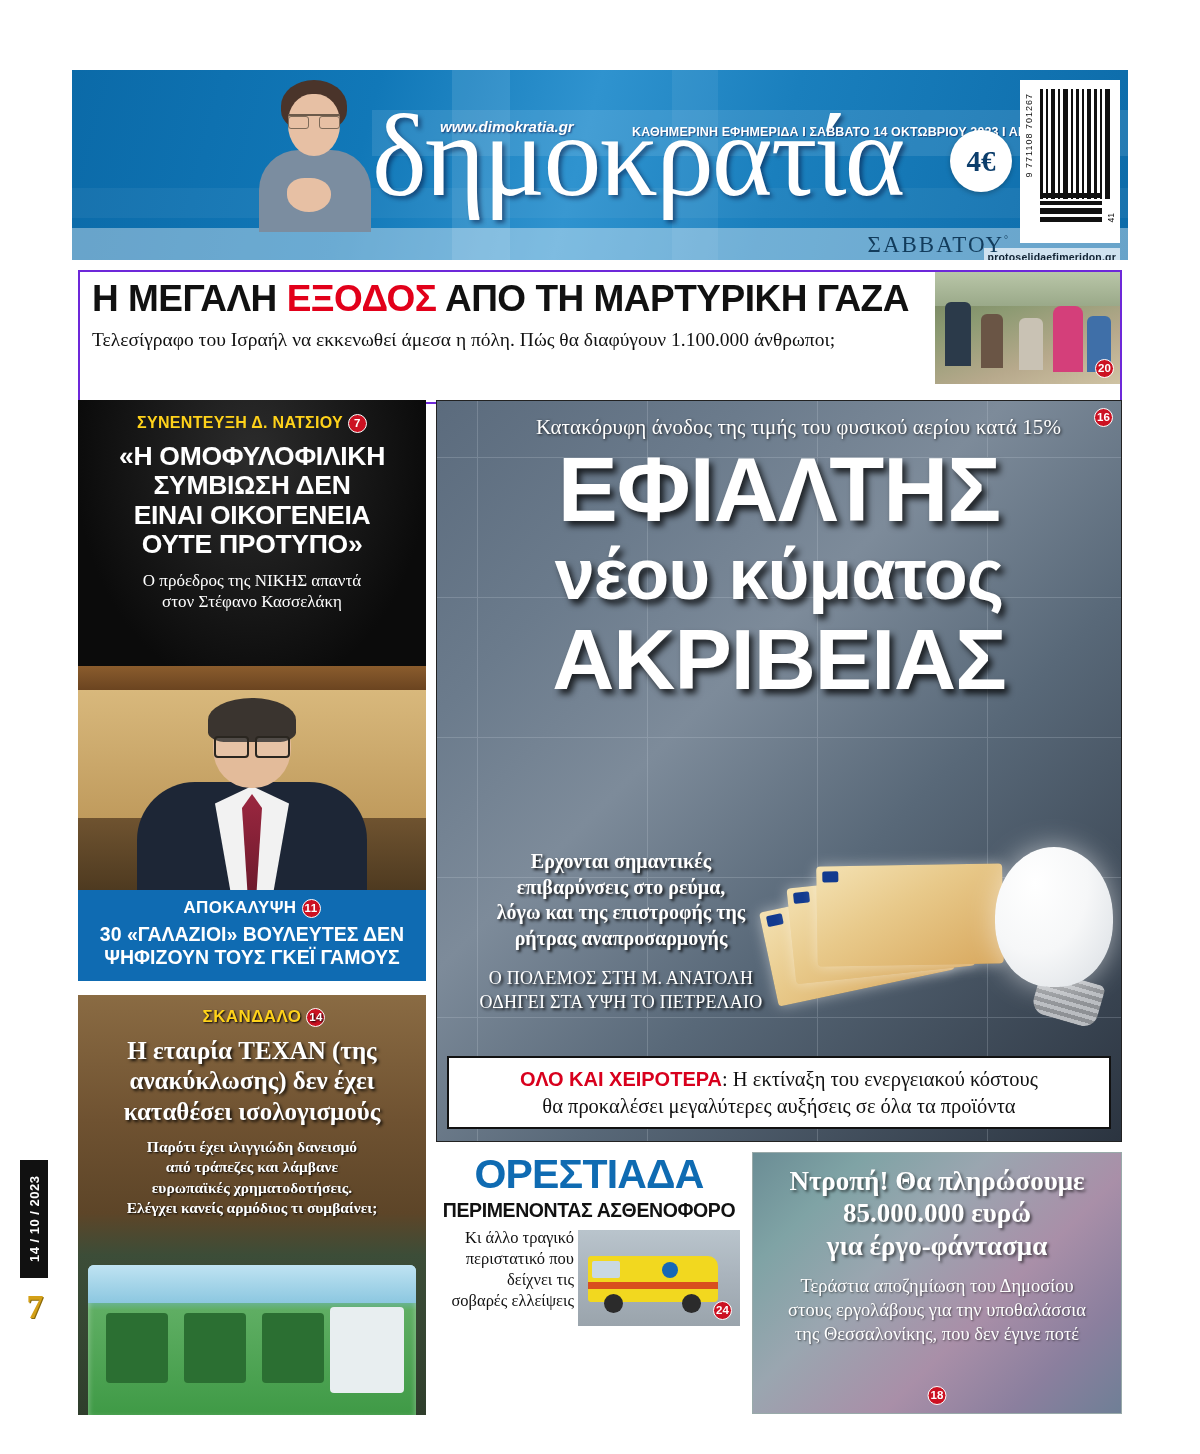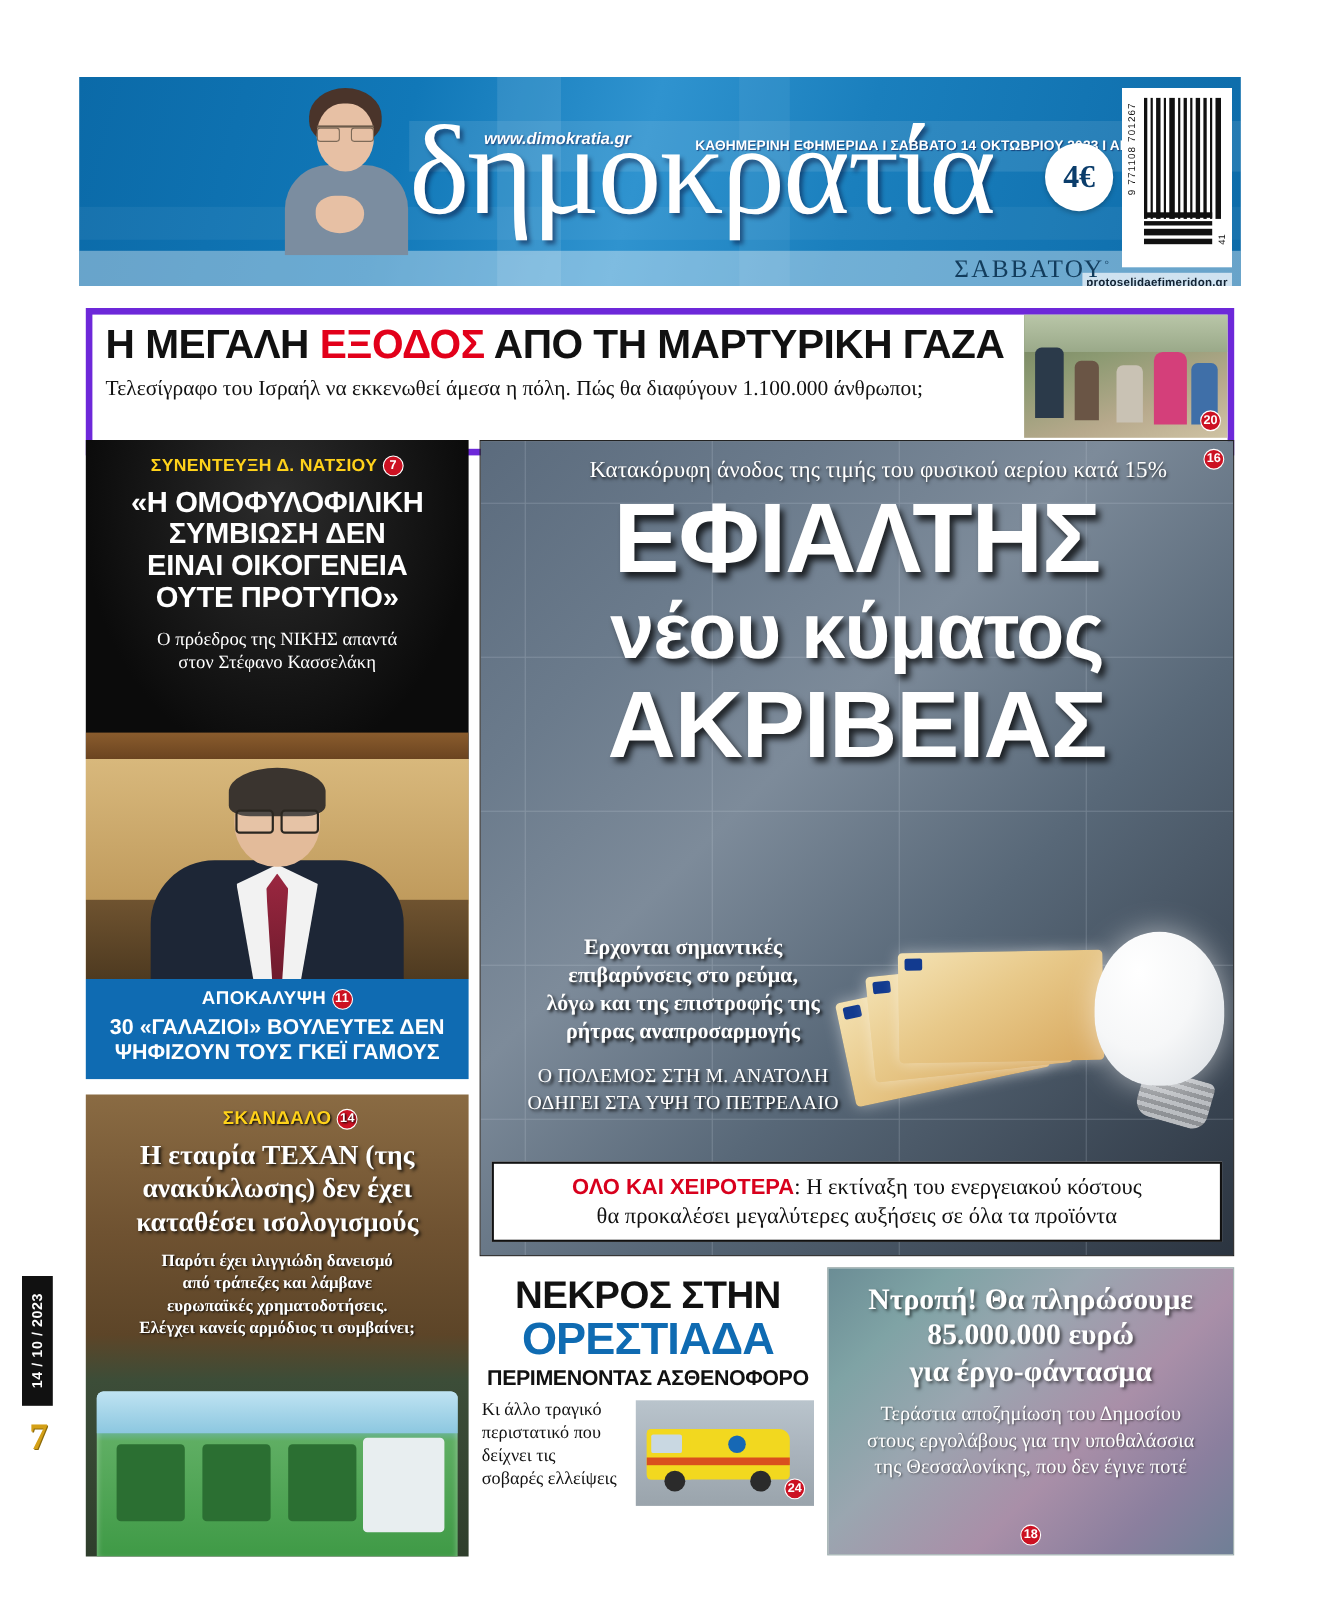--- a/index.html
+++ b/index.html
@@ -147,8 +147,8 @@
 
   
   .gaza {
-    position:absolute; left:78px; top:280px; width:1044px; height:134px;
-    border:6px solid #6d28d9; background:#fff; overflow:hidden;
+    position:absolute; left:78px; top:270px; width:1044px; height:134px;
+    border:2px solid #6d28d9; background:#fff; overflow:hidden;
   }
   .gaza-text { position:absolute; left:12px; top:6px; width:840px; }
   .gaza-head {

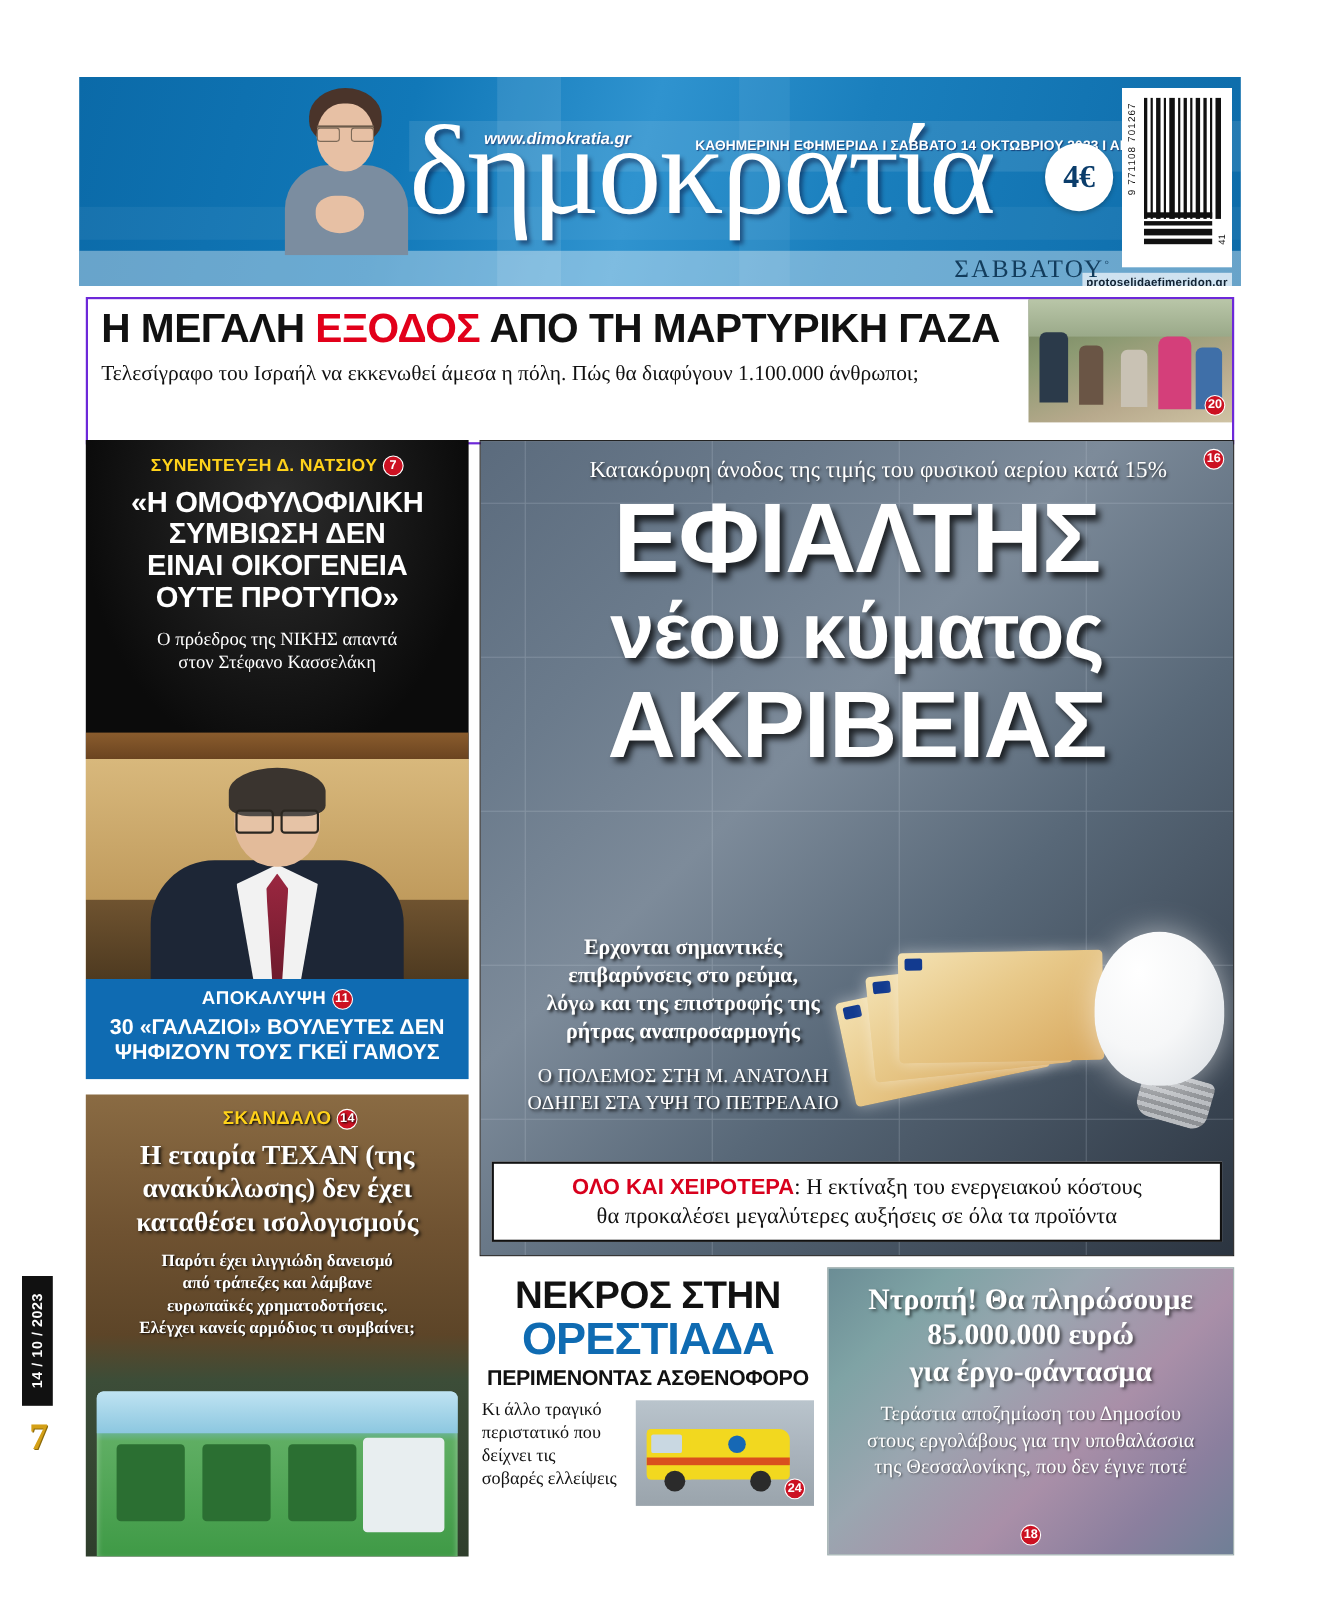--- a/index.html
+++ b/index.html
@@ -575,7 +575,6 @@
   </div>
 
   <div class="orestiada">
-    <div class="or-h1">ΝΕΚΡΟΣ ΣΤΗΝ</div>
     <div class="or-h2">ΟΡΕΣΤΙΑΔΑ</div>
     <div class="or-h3">ΠΕΡΙΜΕΝΟΝΤΑΣ ΑΣΘΕΝΟΦΟΡΟ</div>
     <div class="or-body">

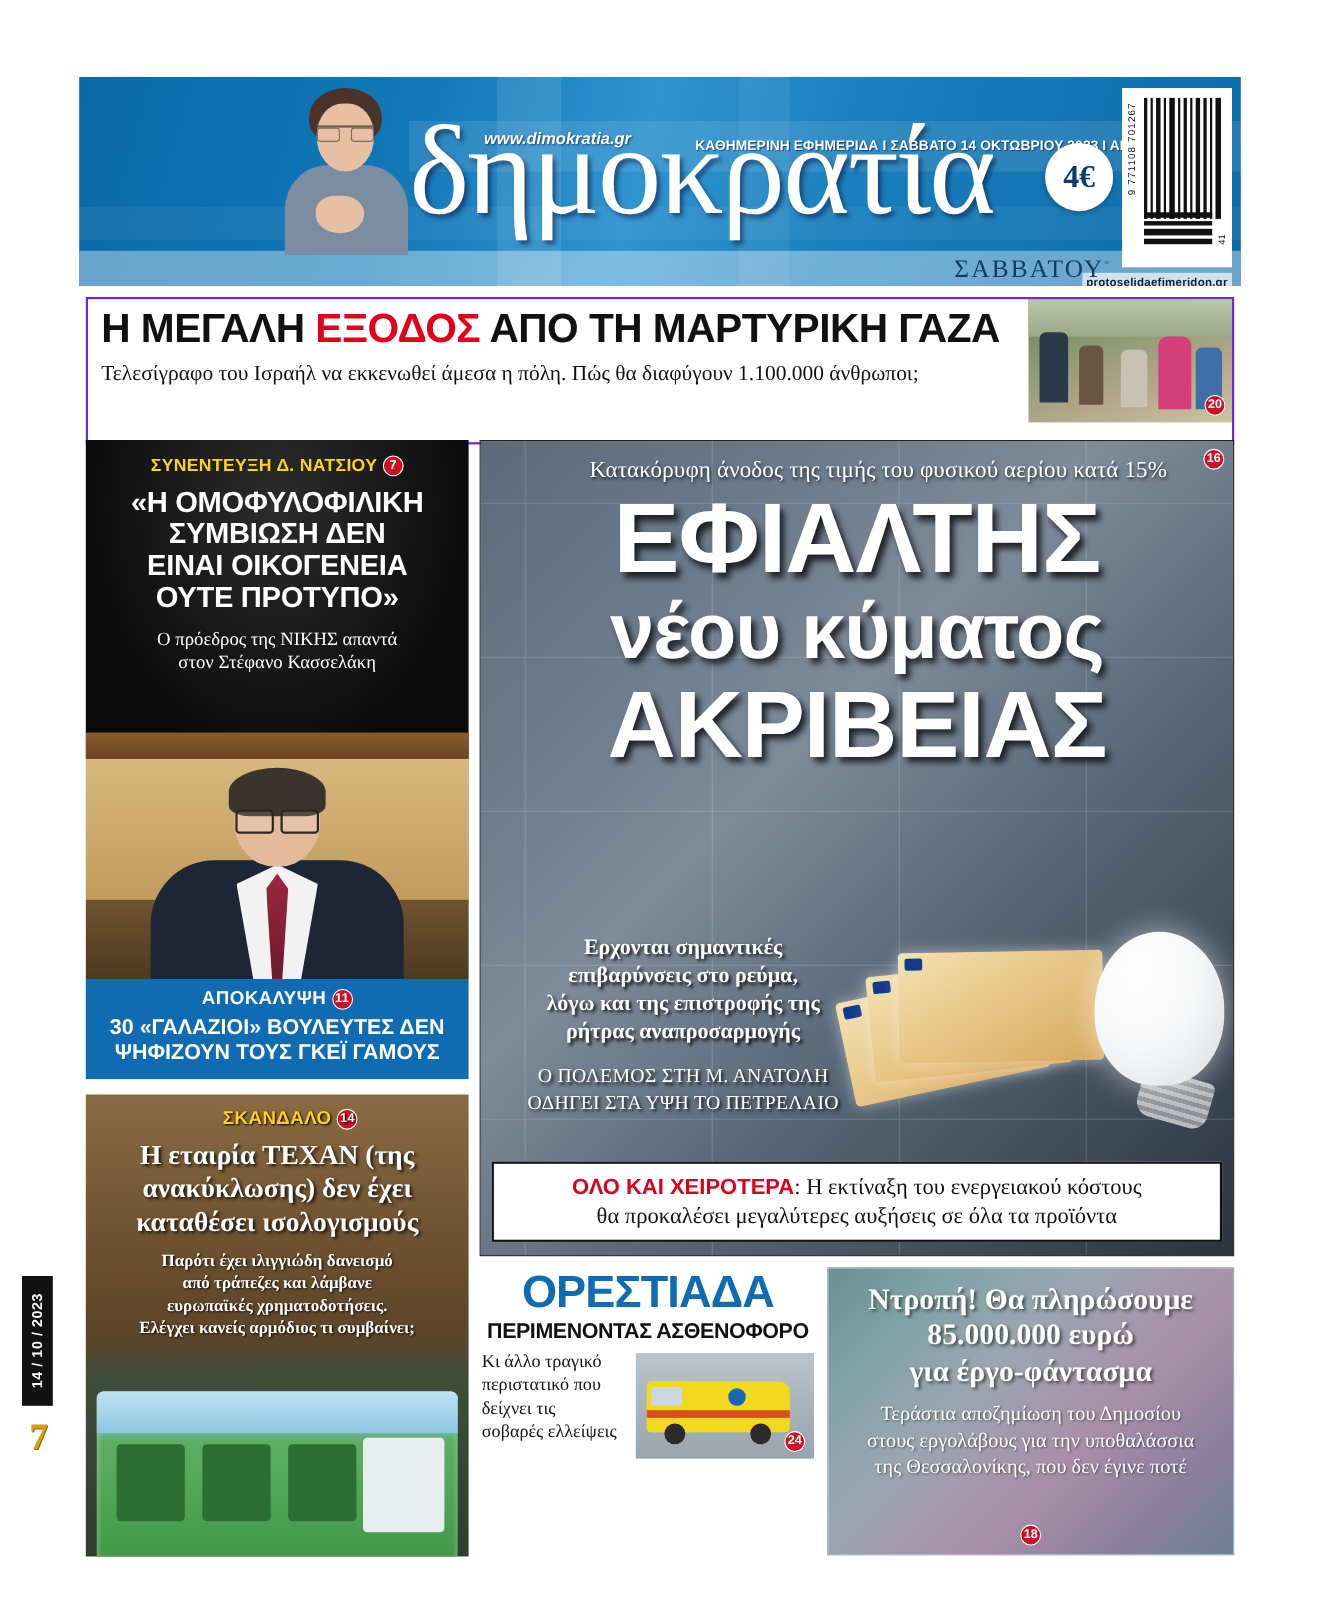--- a/index.html
+++ b/index.html
@@ -337,7 +337,7 @@
   .or-h3 { text-align:center; font-size:19.5px; font-weight:bold; color:#111; line-height:1; margin-top:5px; letter-spacing:-.4px;}
   .or-body { position:relative; margin-top:8px; height:104px; }
   .or-text {
-    position:absolute; left:2px; top:0; width:136px; text-align:left;
+    position:absolute; left:2px; top:0; width:136px; text-align:right;
     font-family:"Liberation Serif", serif; font-size:16.5px; line-height:1.26; color:#111;
   }
   .or-photo {

